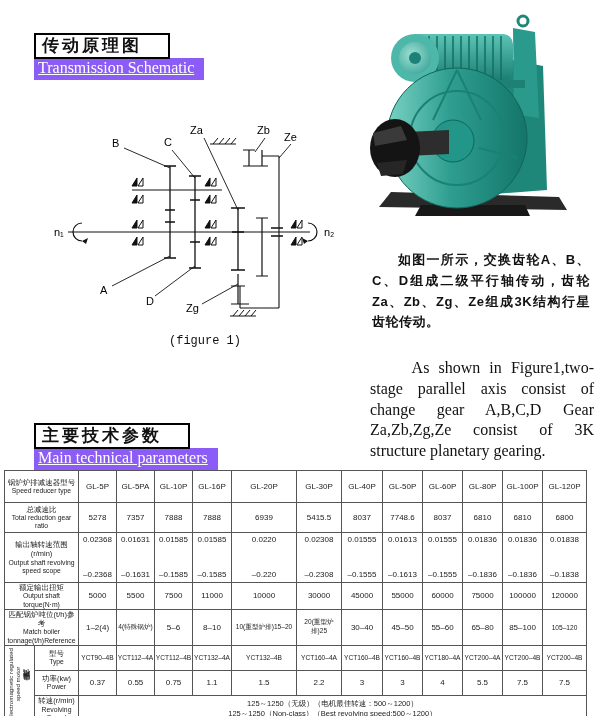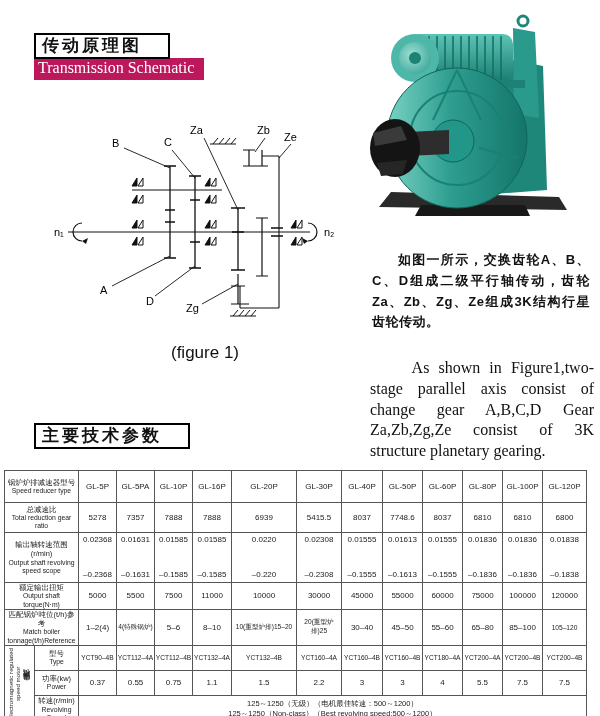--- a/index.html
+++ b/index.html
@@ -16,10 +16,11 @@
     padding:0 26px 1px 6px;
   }
   .sec-head .hd-bar{
-    display:block;background:#be185d;color:#fff;
+    display:block;background:#8b5cf6;color:#fff;
     font-family:"Liberation Serif","DejaVu Serif",serif;
     font-size:16px;line-height:1.3;padding:0 10px 1px 4px;margin-top:-1px;
     width:max-content;
+    text-decoration:underline;
   }
   
   .schematic{position:absolute;left:52px;top:100px;}

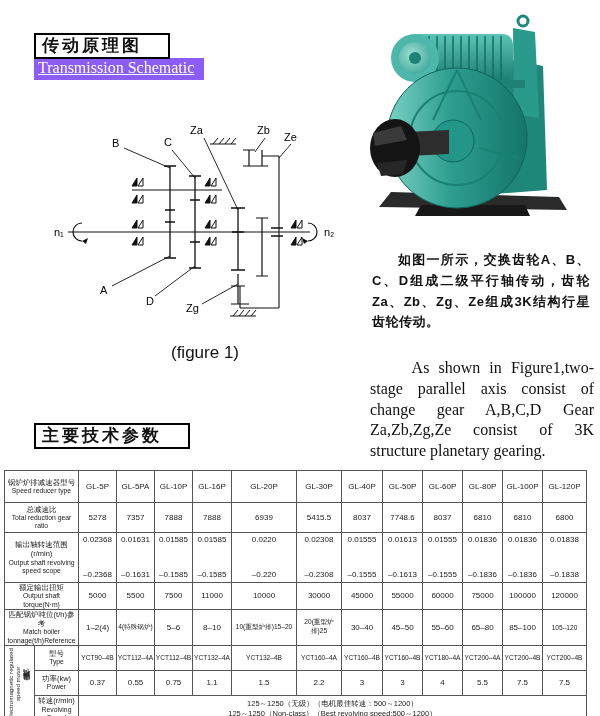--- a/index.html
+++ b/index.html
@@ -26,7 +26,7 @@
   .schematic{position:absolute;left:52px;top:100px;}
   .fig-caption{position:absolute;left:130px;top:332px;width:150px;text-align:center;}
   .fig-caption .cap-cn{font-weight:bold;font-size:16px;letter-spacing:4px;}
-  .fig-caption .cap-en{font-family:Liberation Sans, sans-serif;font-size:17px;margin-top:11px;}
+  .fig-caption .cap-en{font-family:Liberation Mono, monospace;font-size:12px;margin-top:2px;}
   
   .machine{position:absolute;left:363px;top:8px;}
   

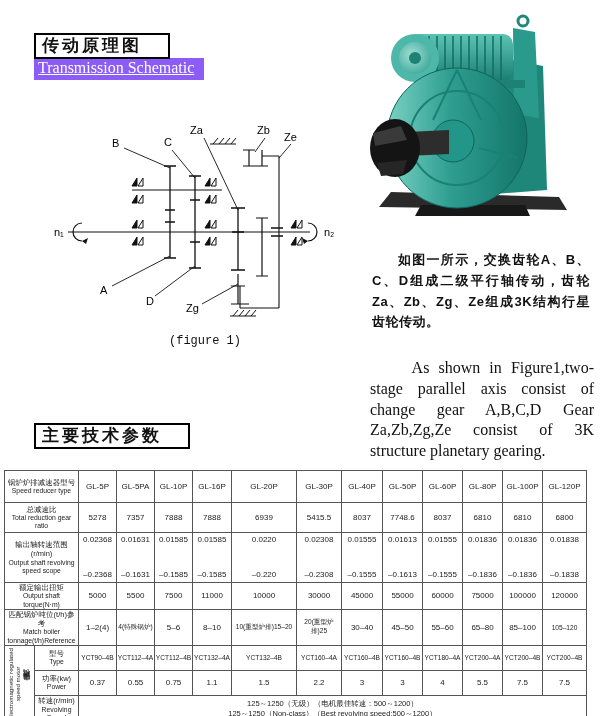--- a/index.html
+++ b/index.html
@@ -195,6 +195,7 @@
 
 <div class="sec-head" style="left:34px;top:423px;">
   <span class="hd-box">主要技术参数</span>
+  <span class="hd-bar">Main technical parameters</span>
 </div>
 
 <div class="tbl-wrap">

